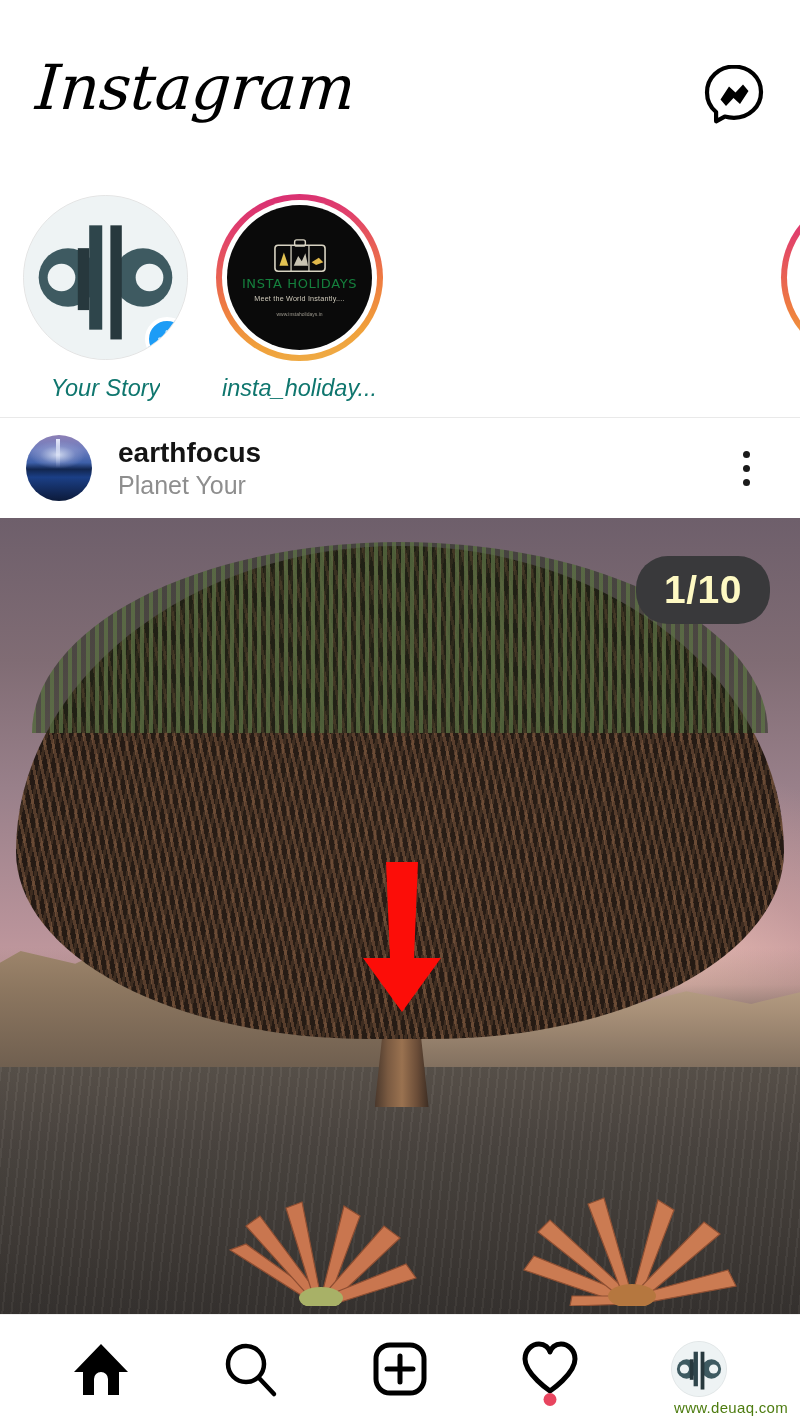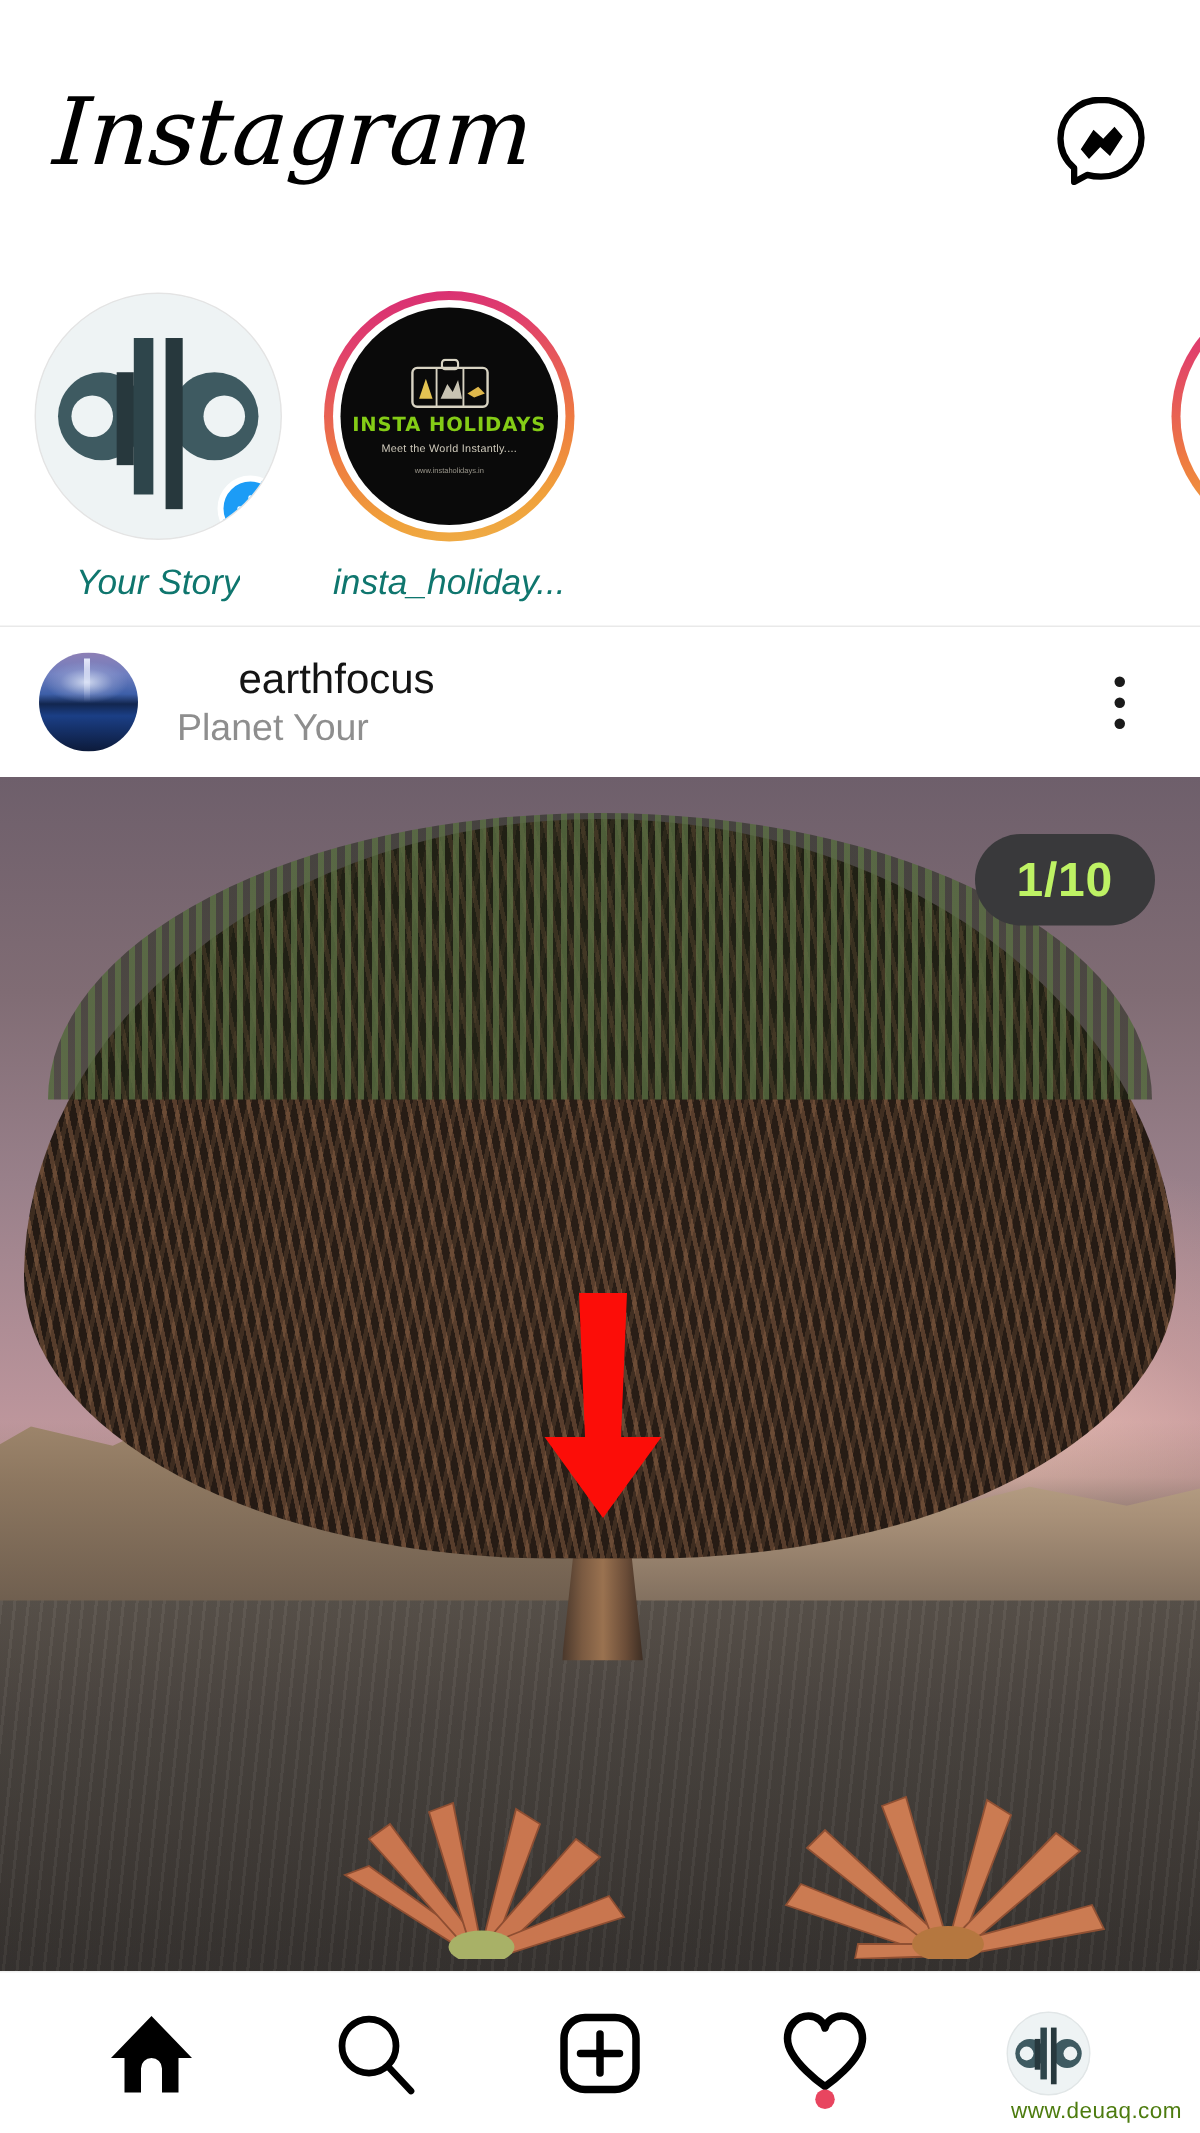--- a/index.html
+++ b/index.html
@@ -115,7 +115,7 @@
   }
   .holi-case { width:58px; height:34px; }
   .holi-t1 {
-    color:#84cc16; font-size:13px; font-weight:700;
+    color:#15803d; font-size:13px; font-weight:400;
     letter-spacing:0.6px; font-family:"DejaVu Sans", sans-serif;text-align:center;
   }
   .holi-t2 { color:#cfcabb; font-size:7.2px; letter-spacing:0.2px; }

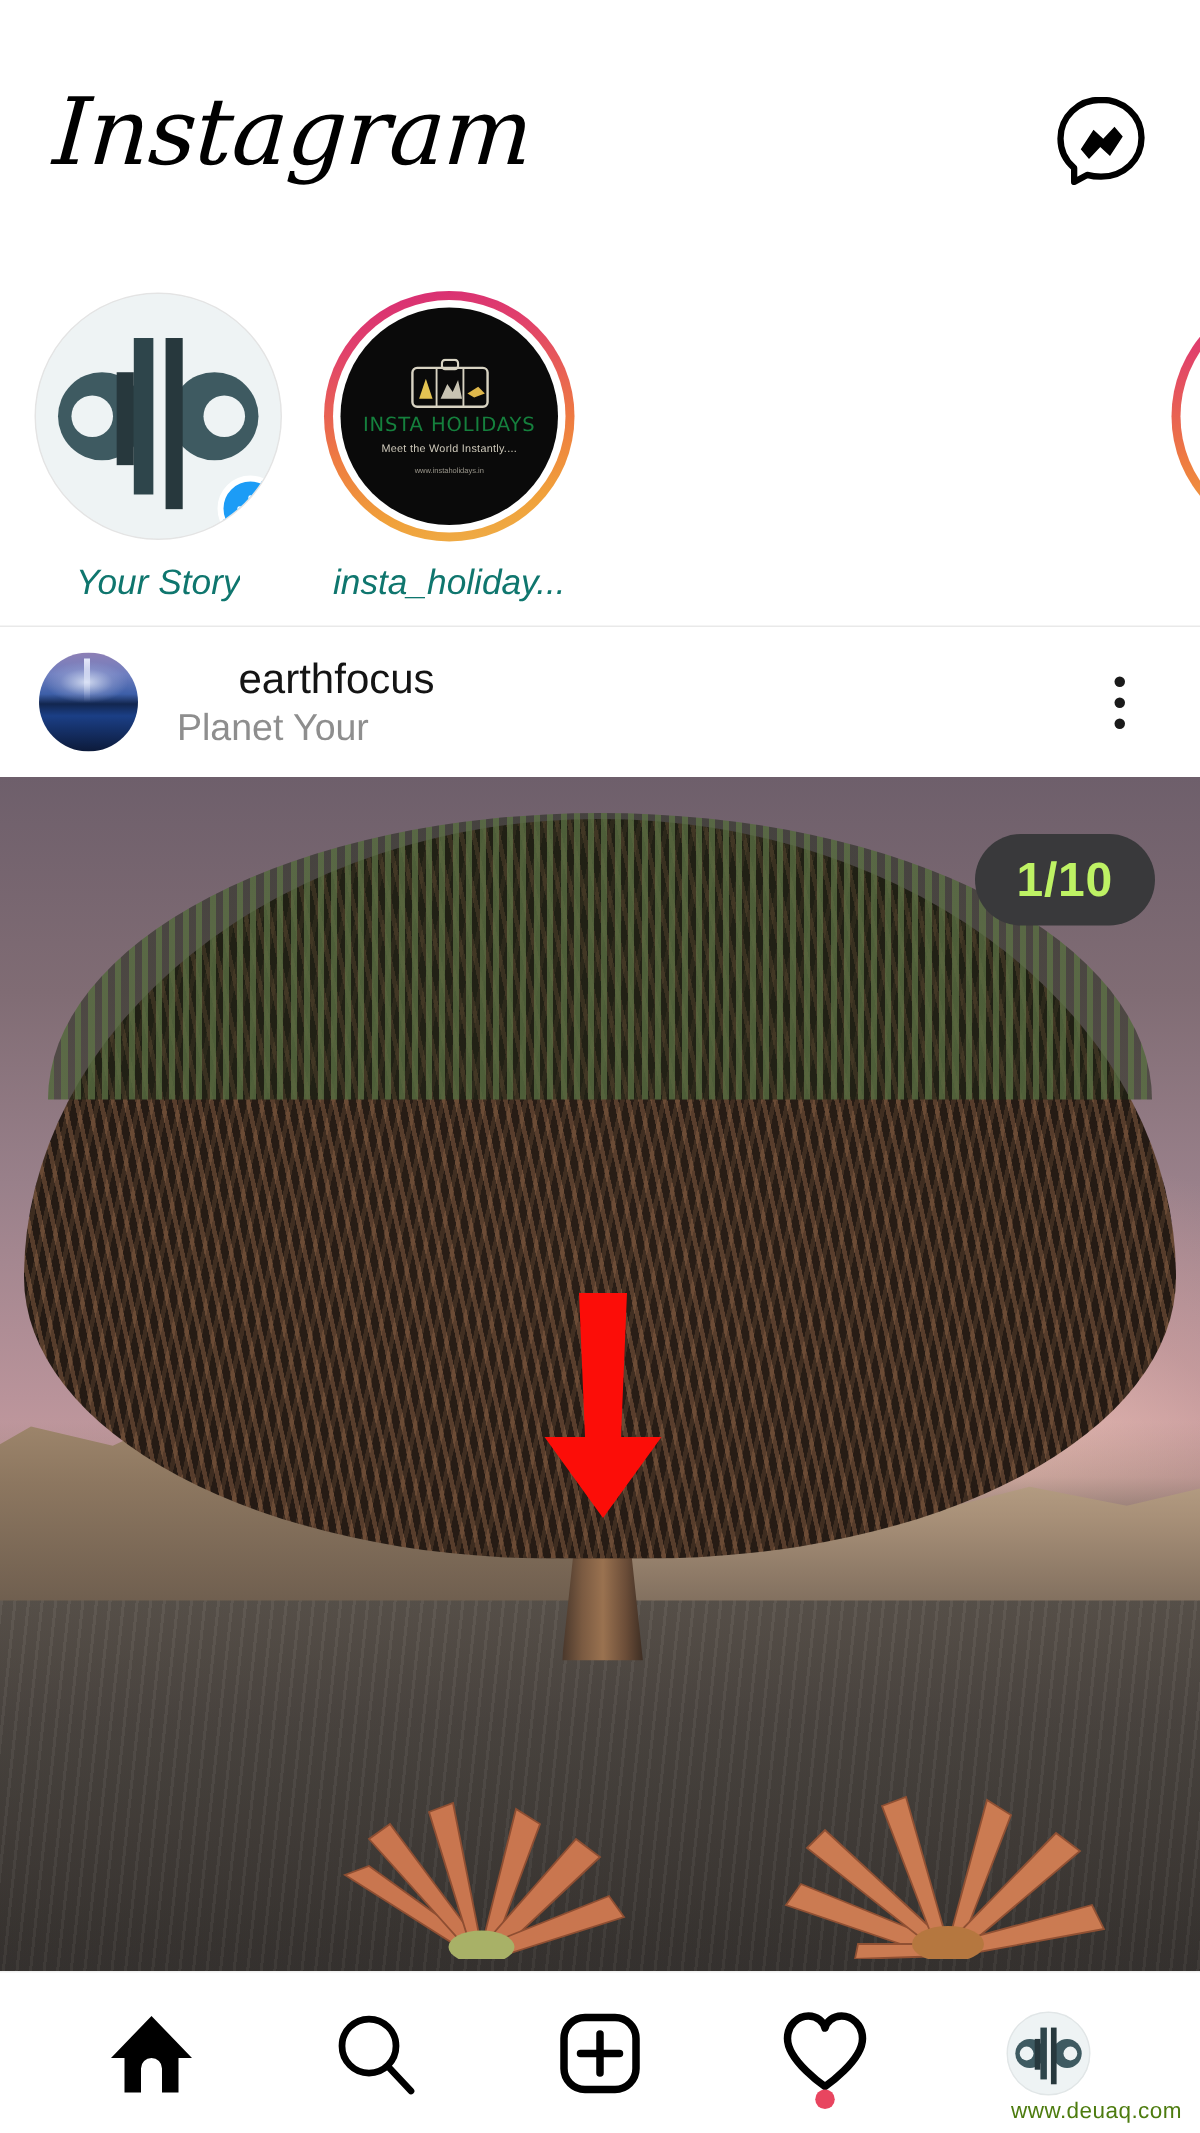--- a/index.html
+++ b/index.html
@@ -192,7 +192,7 @@
     transform:translateX(-50%);
   }
   .ph-text { margin-left:26px; display:flex; flex-direction:column; justify-content:center; }
-  .ph-name { font-size:28px; font-weight:400; color:#141414; line-height:1.18;margin-left:41px; }
+  .ph-name { font-size:28px; font-weight:700; color:#141414; line-height:1.18; }
   .ph-sub { font-size:25px; color:#8e8e8e; line-height:1.2; margin-top:1px; }
   .ph-menu {
     margin-left:auto;

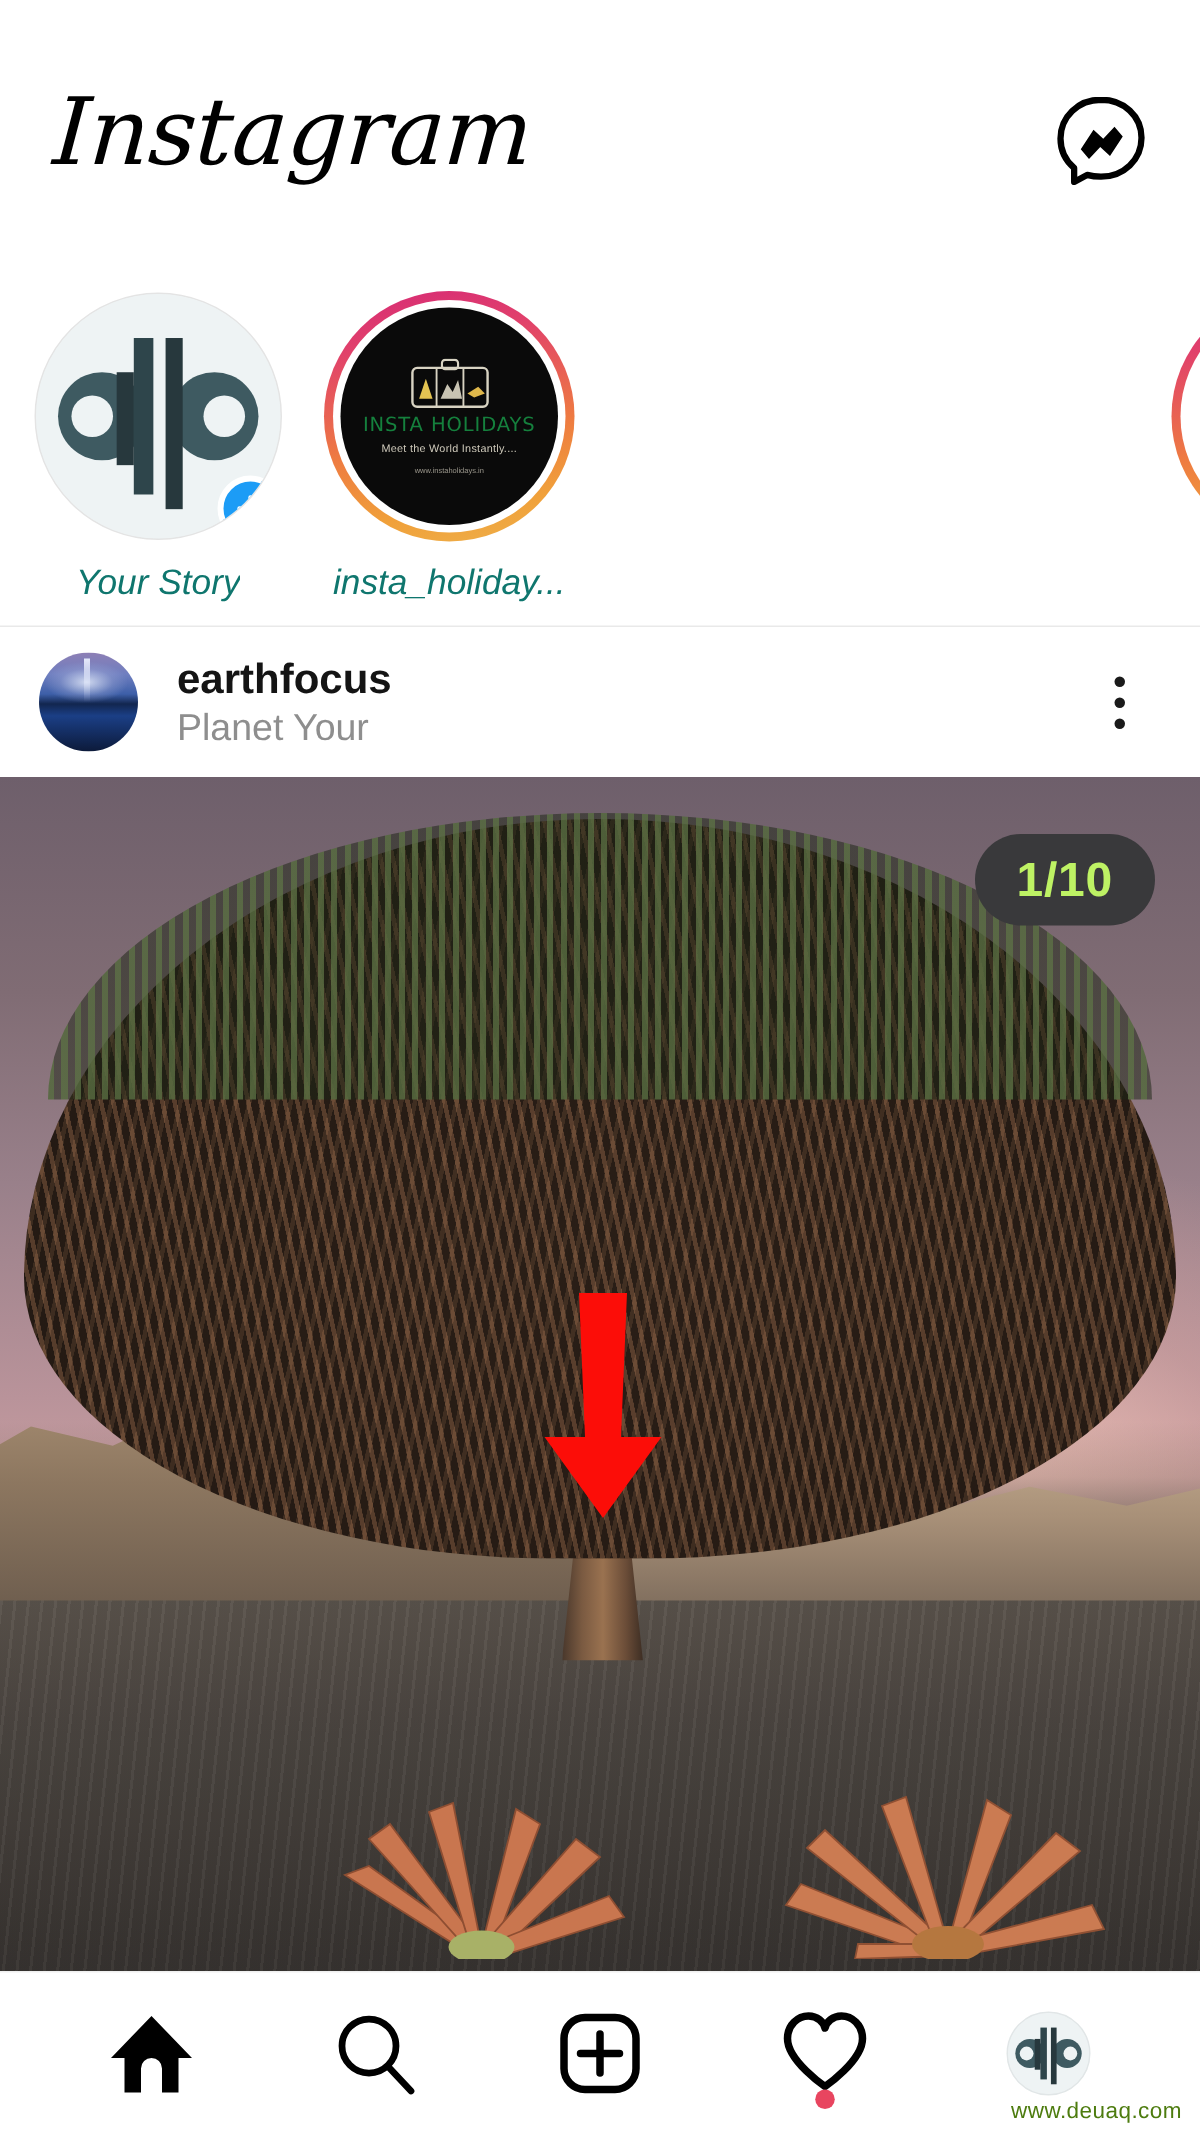--- a/index.html
+++ b/index.html
@@ -279,8 +279,8 @@
     position:absolute;
     right:30px; top:38px;
     background:#39393b;
-    color:#bef264;
-    font-size:32px;
+    color:#fef9c3;
+    font-size:39px;
     font-weight:600;
     padding:12px 28px;
     border-radius:32px;

